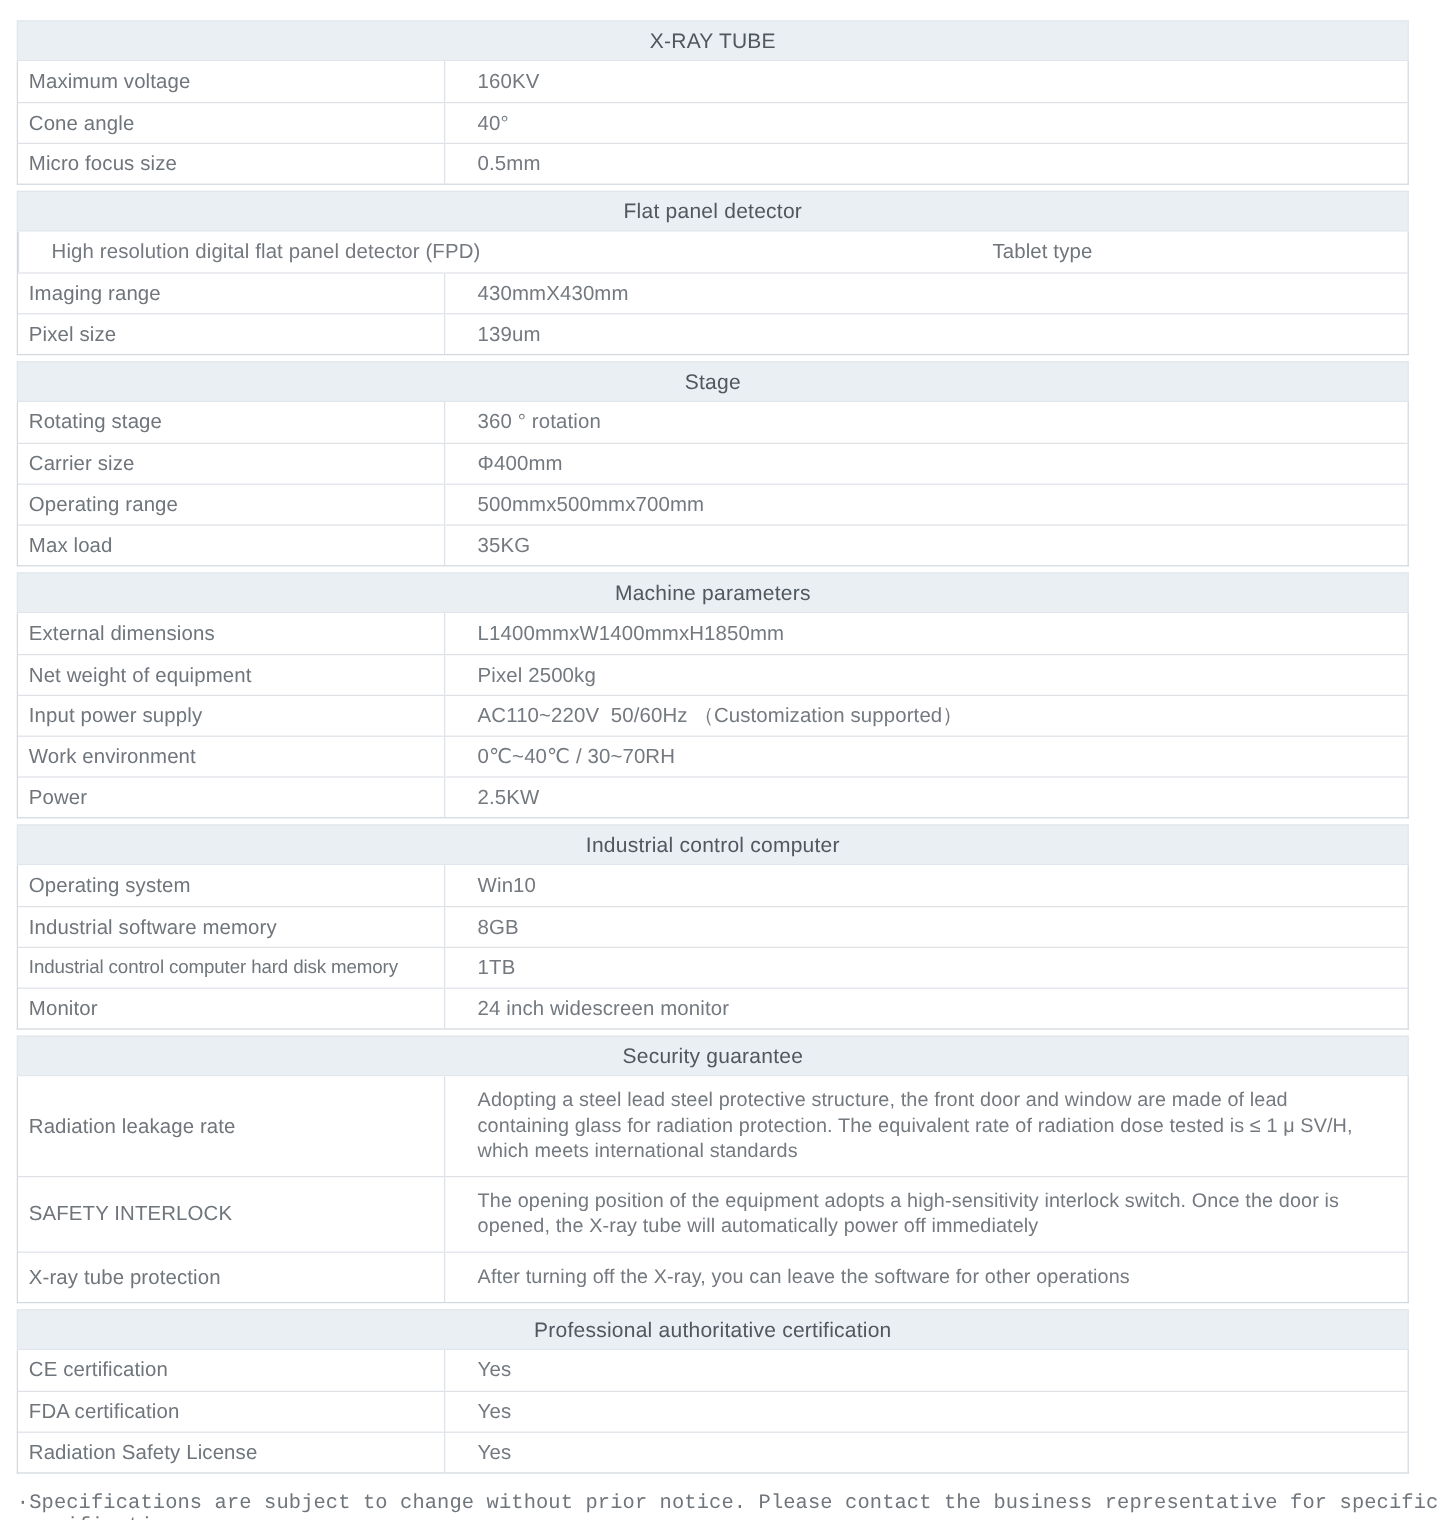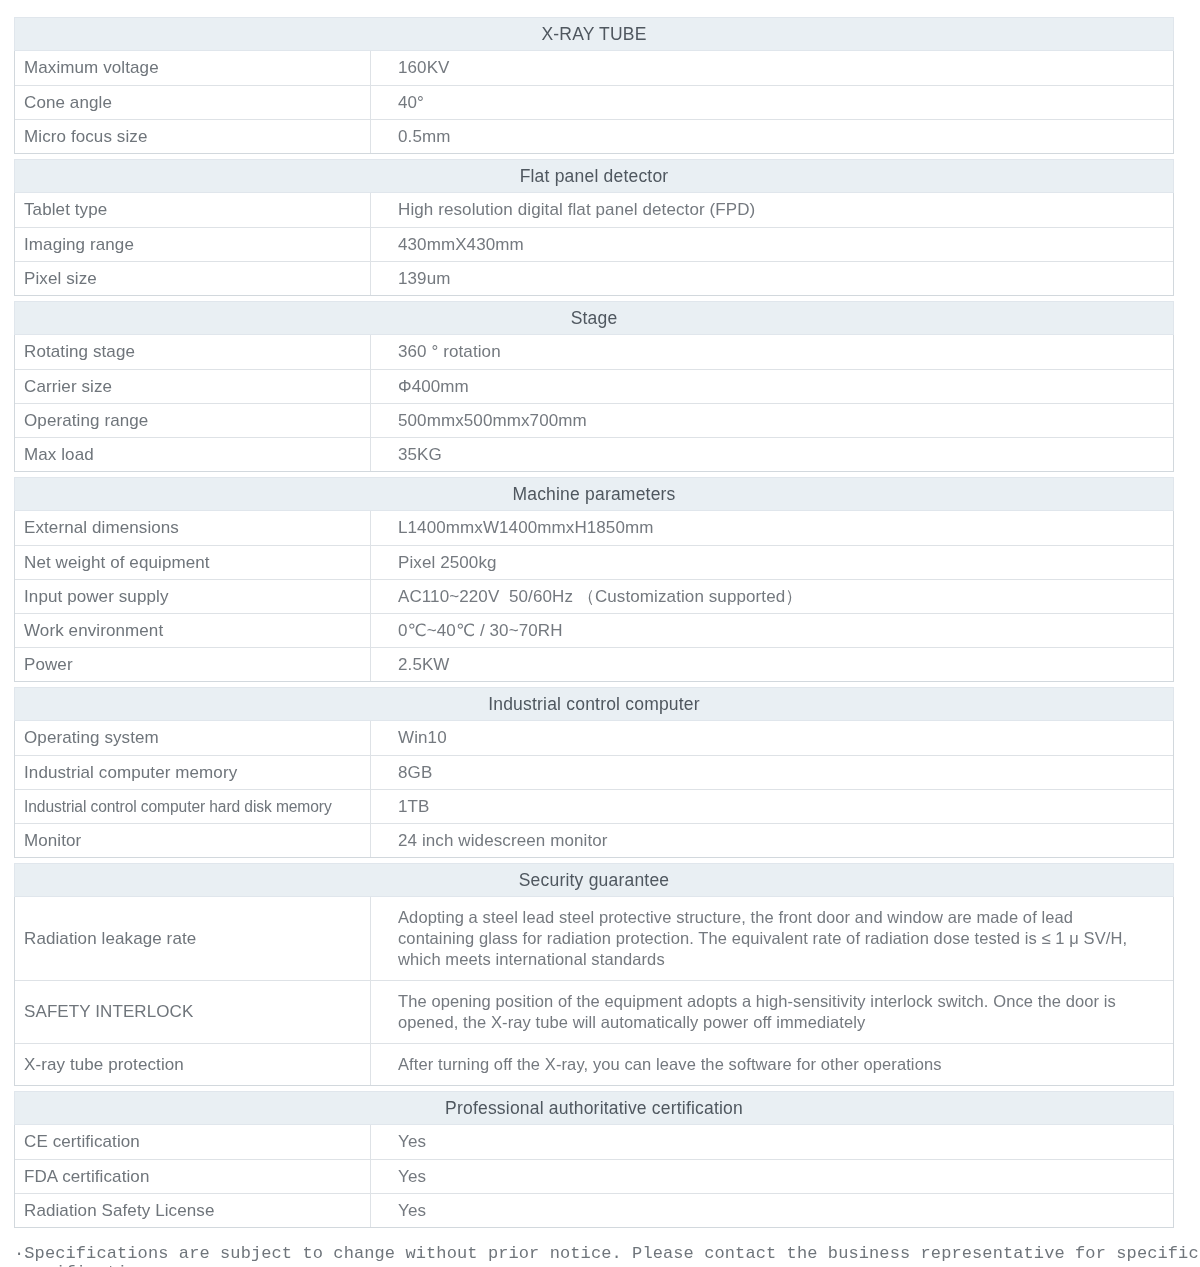--- a/index.html
+++ b/index.html
@@ -108,8 +108,8 @@
       <div class="section-header">Flat panel detector</div>
       <div class="rows">
         <div class="row">
+          <div class="cell value">High resolution digital flat panel detector (FPD)</div>
           <div class="cell label">Tablet type</div>
-          <div class="cell value">High resolution digital flat panel detector (FPD)</div>
         </div>
         <div class="row">
           <div class="cell label">Imaging range</div>

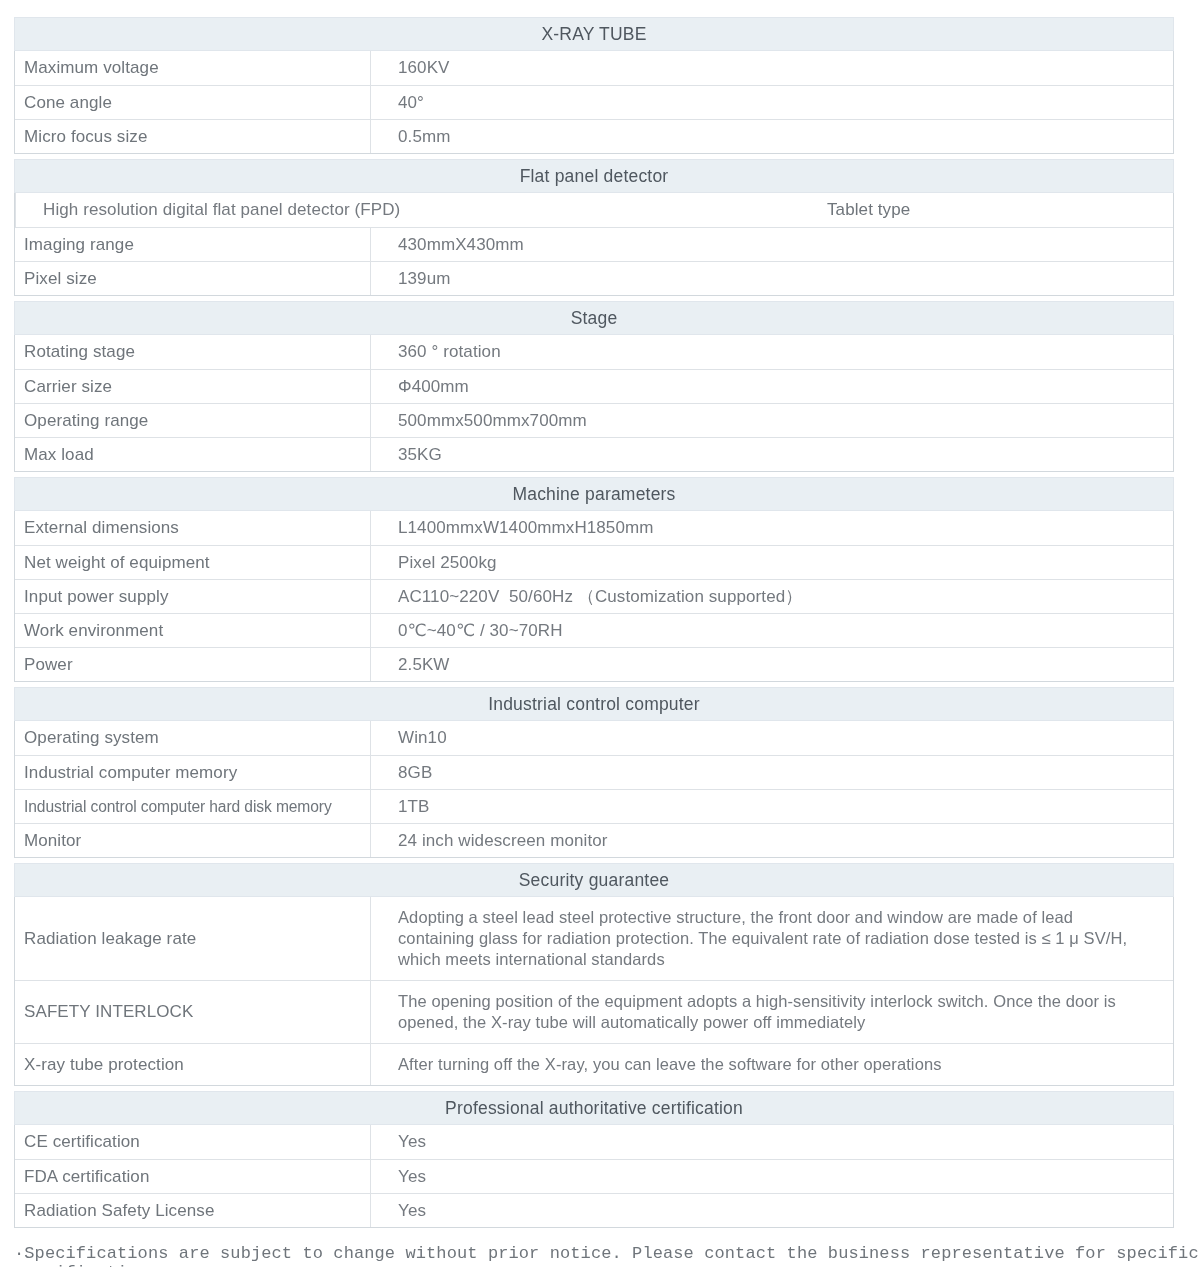--- a/index.html
+++ b/index.html
@@ -178,7 +178,7 @@
           <div class="cell value">Win10</div>
         </div>
         <div class="row">
-          <div class="cell label">Industrial computer memory</div>
+          <div class="cell label">Industrial software memory</div>
           <div class="cell value">8GB</div>
         </div>
         <div class="row">

